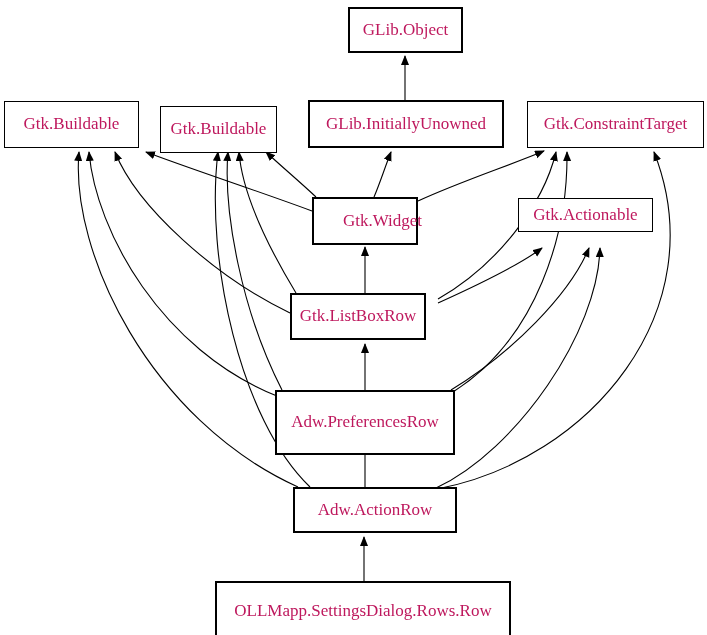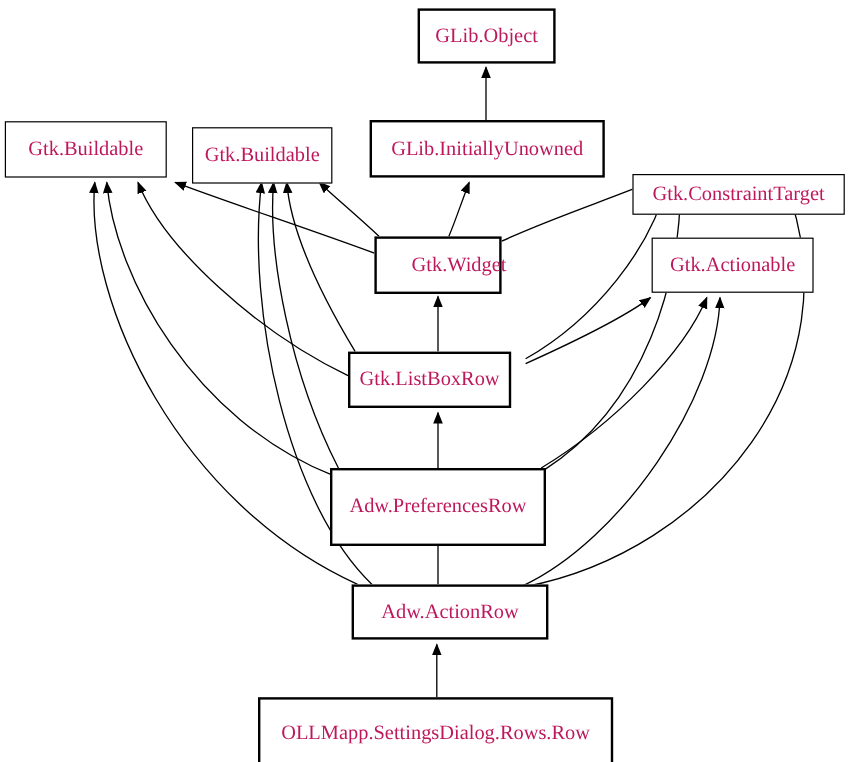--- a/index.html
+++ b/index.html
@@ -95,7 +95,7 @@
       <div class="node emphasis" style="left: 308px; top: 100px; width: 196px; height: 48px; justify-content: center;">
         <span class="node-label">GLib.InitiallyUnowned</span>
       </div>
-      <div class="node" style="left: 527px; top: 101px; width: 177px; height: 34px; margin-top: 44px;">
+      <div class="node" style="left: 527px; top: 101px; width: 177px; height: 47px;">
         <span class="node-label">Gtk.ConstraintTarget</span>
       </div>
       <div class="node emphasis" style="left: 312px; top: 197px; width: 106px; height: 48px; padding-left: 35px;">

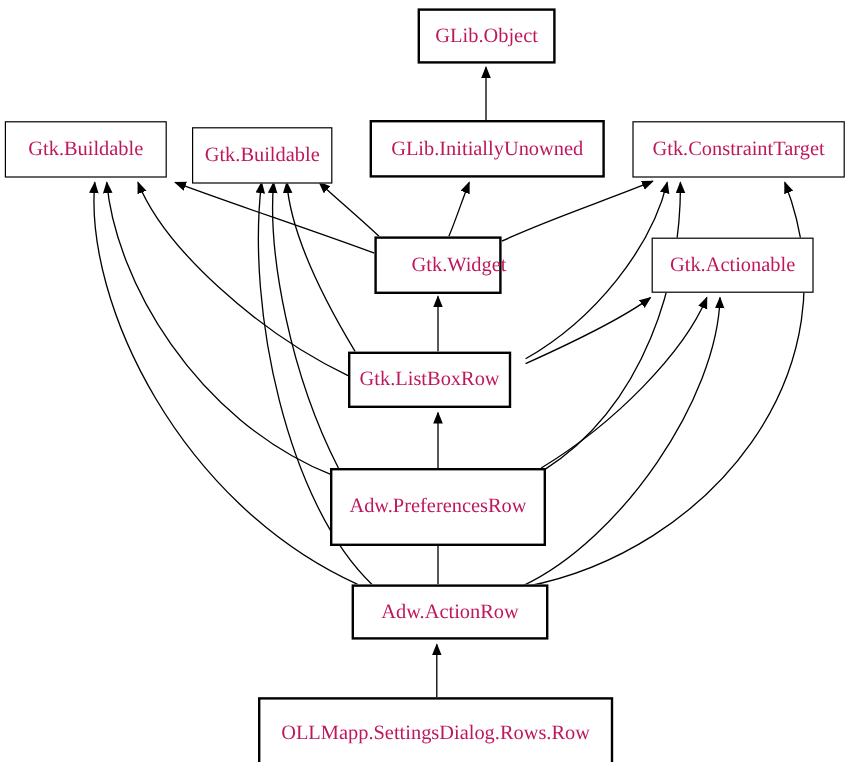--- a/index.html
+++ b/index.html
@@ -101,7 +101,7 @@
       <div class="node emphasis" style="left: 312px; top: 197px; width: 106px; height: 48px; padding-left: 35px;">
         <span class="node-label">Gtk.Widget</span>
       </div>
-      <div class="node" style="left: 543px; top: 198px; width: 135px; height: 46px;">
+      <div class="node" style="left: 518px; top: 198px; width: 135px; height: 34px;">
         <span class="node-label">Gtk.Actionable</span>
       </div>
       <div class="node emphasis" style="left: 290px; top: 293px; width: 136px; height: 47px;">

